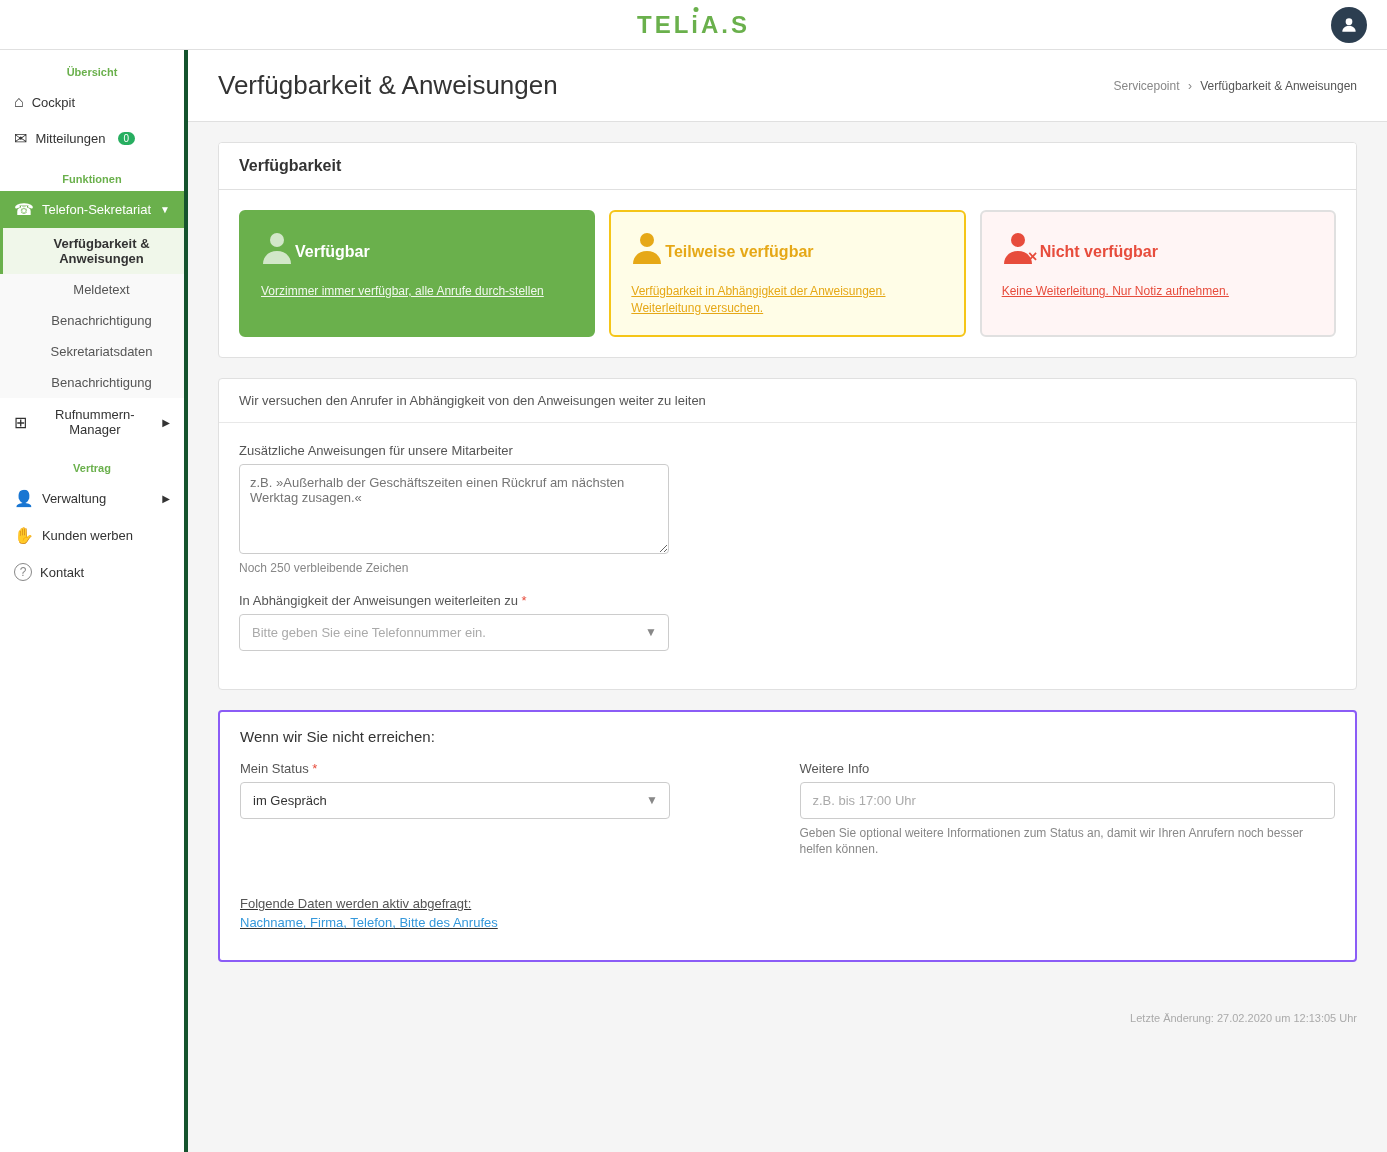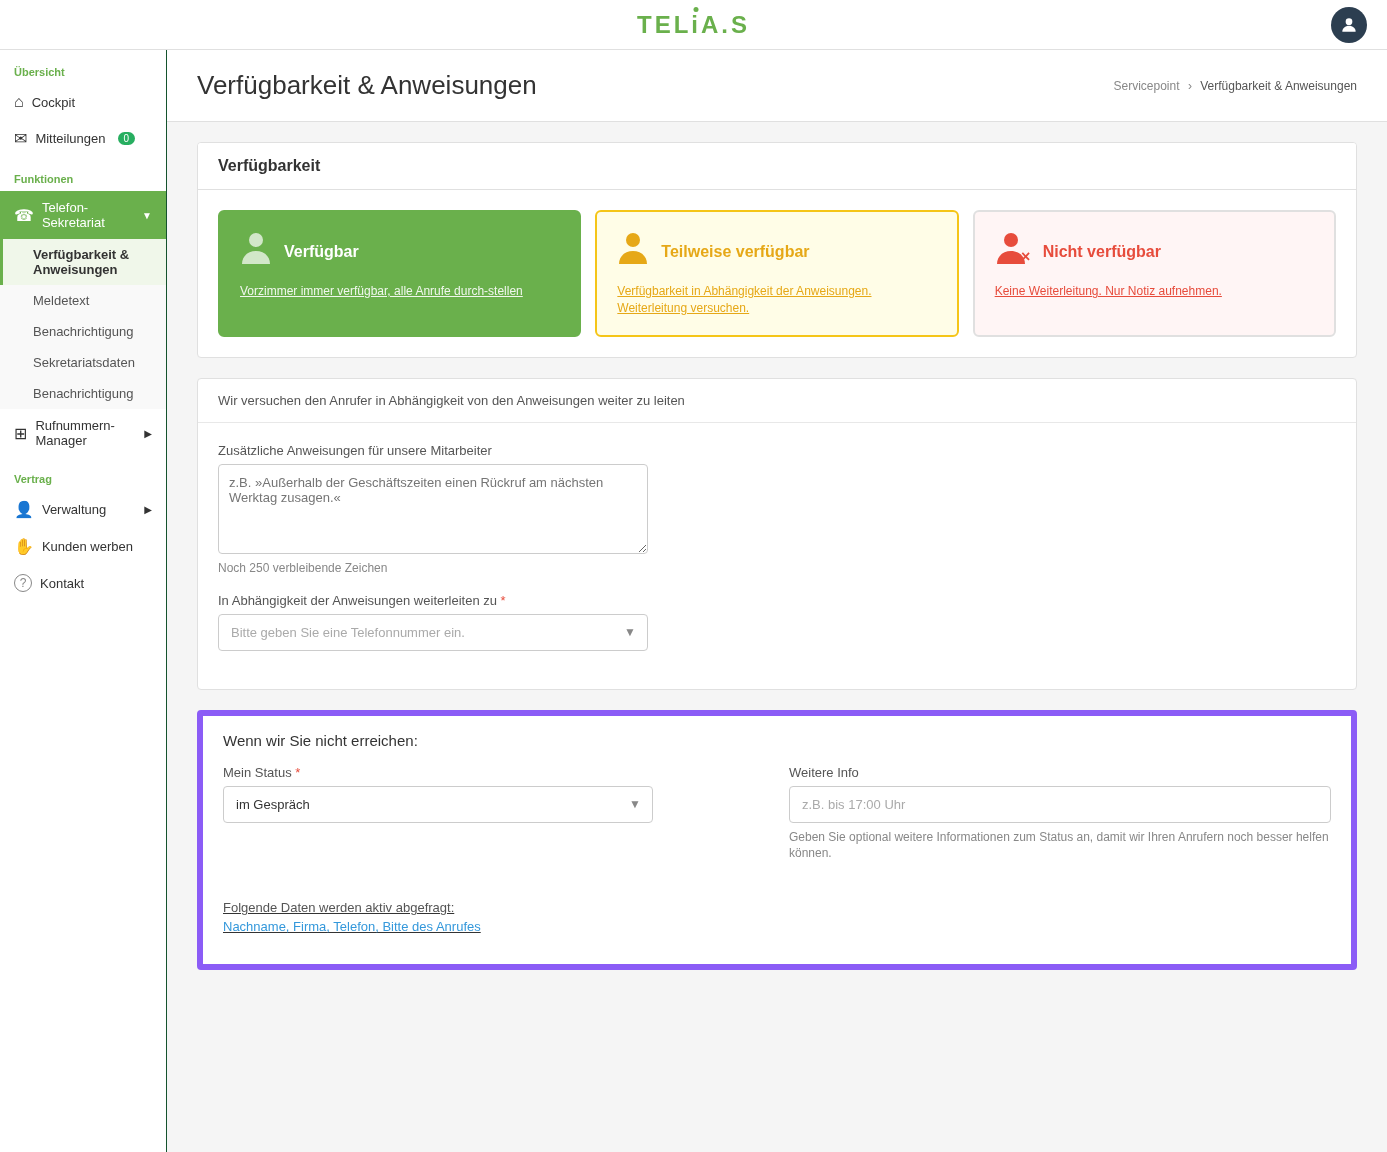--- a/index.html
+++ b/index.html
@@ -39,11 +39,12 @@
 
     
     .sidebar {
-      width: 167px;
-      background: #fff;
-      border-right: 1px solid #14532d;
+      width: 188px;
+      background: #fff;
+      border-right: 4px solid #14532d;
       overflow-y: auto;
       flex-shrink: 0;
+      text-align: center;
     }
     .sidebar-section-label {
       font-size: 11px;

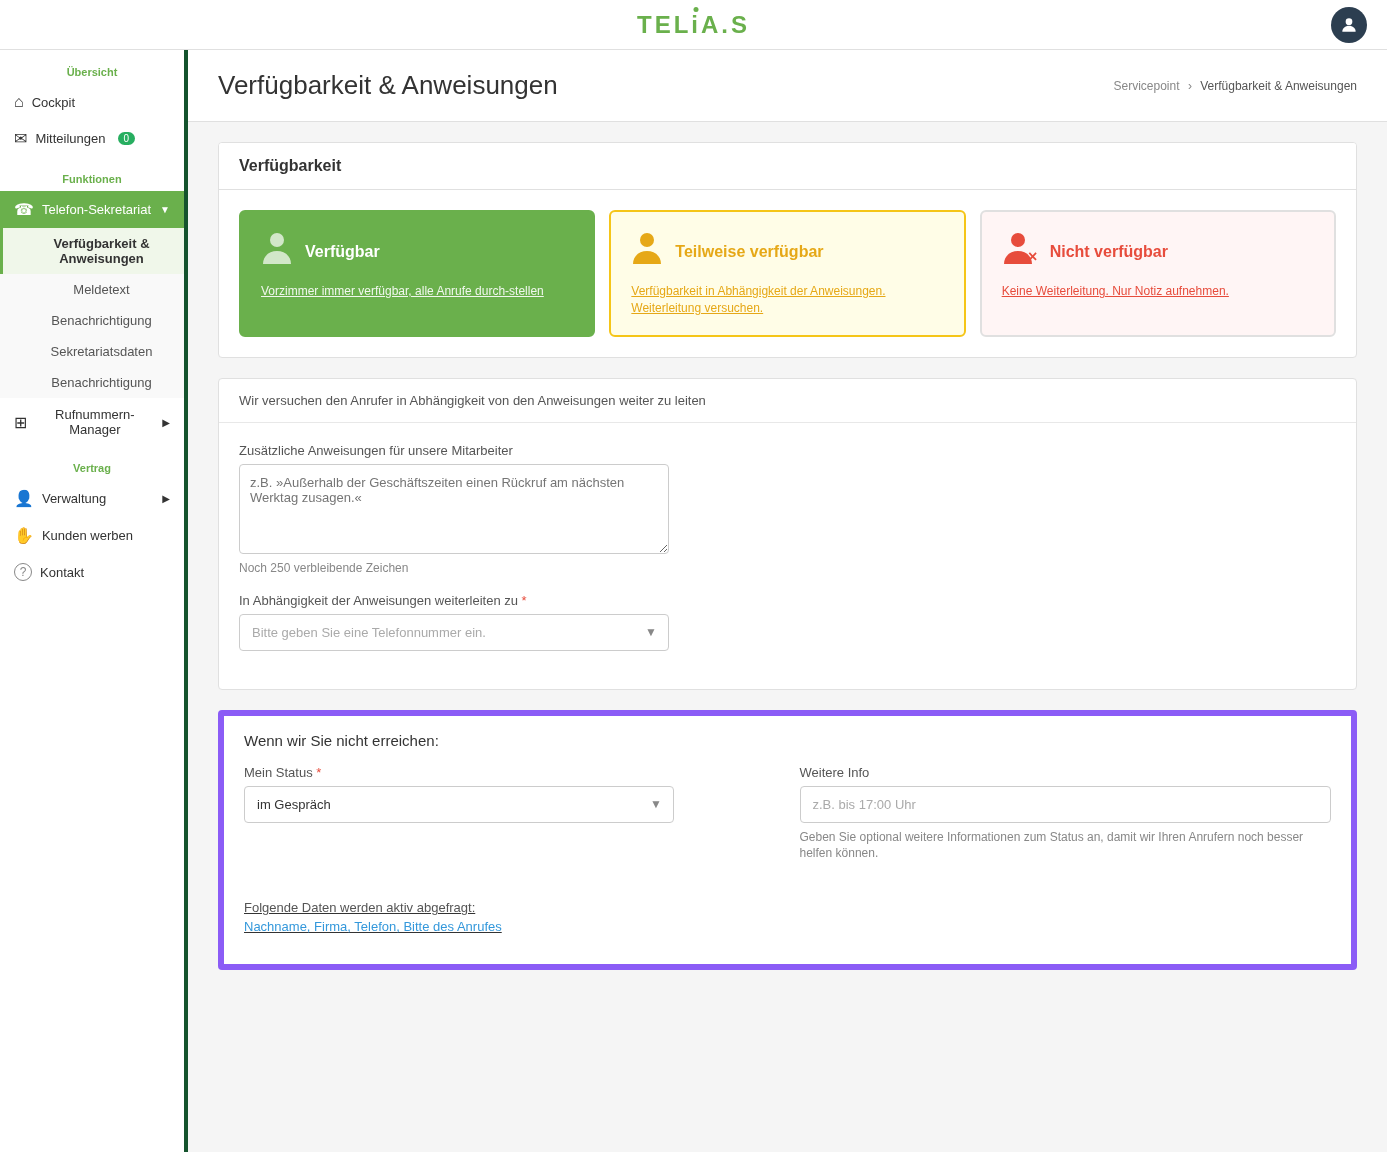--- a/index.html
+++ b/index.html
@@ -184,7 +184,7 @@
     .avail-card-header {
       display: flex;
       align-items: center;
-      gap: 12px;
+      gap: 2px;
       margin-bottom: 10px;
       width: 100%;
     }

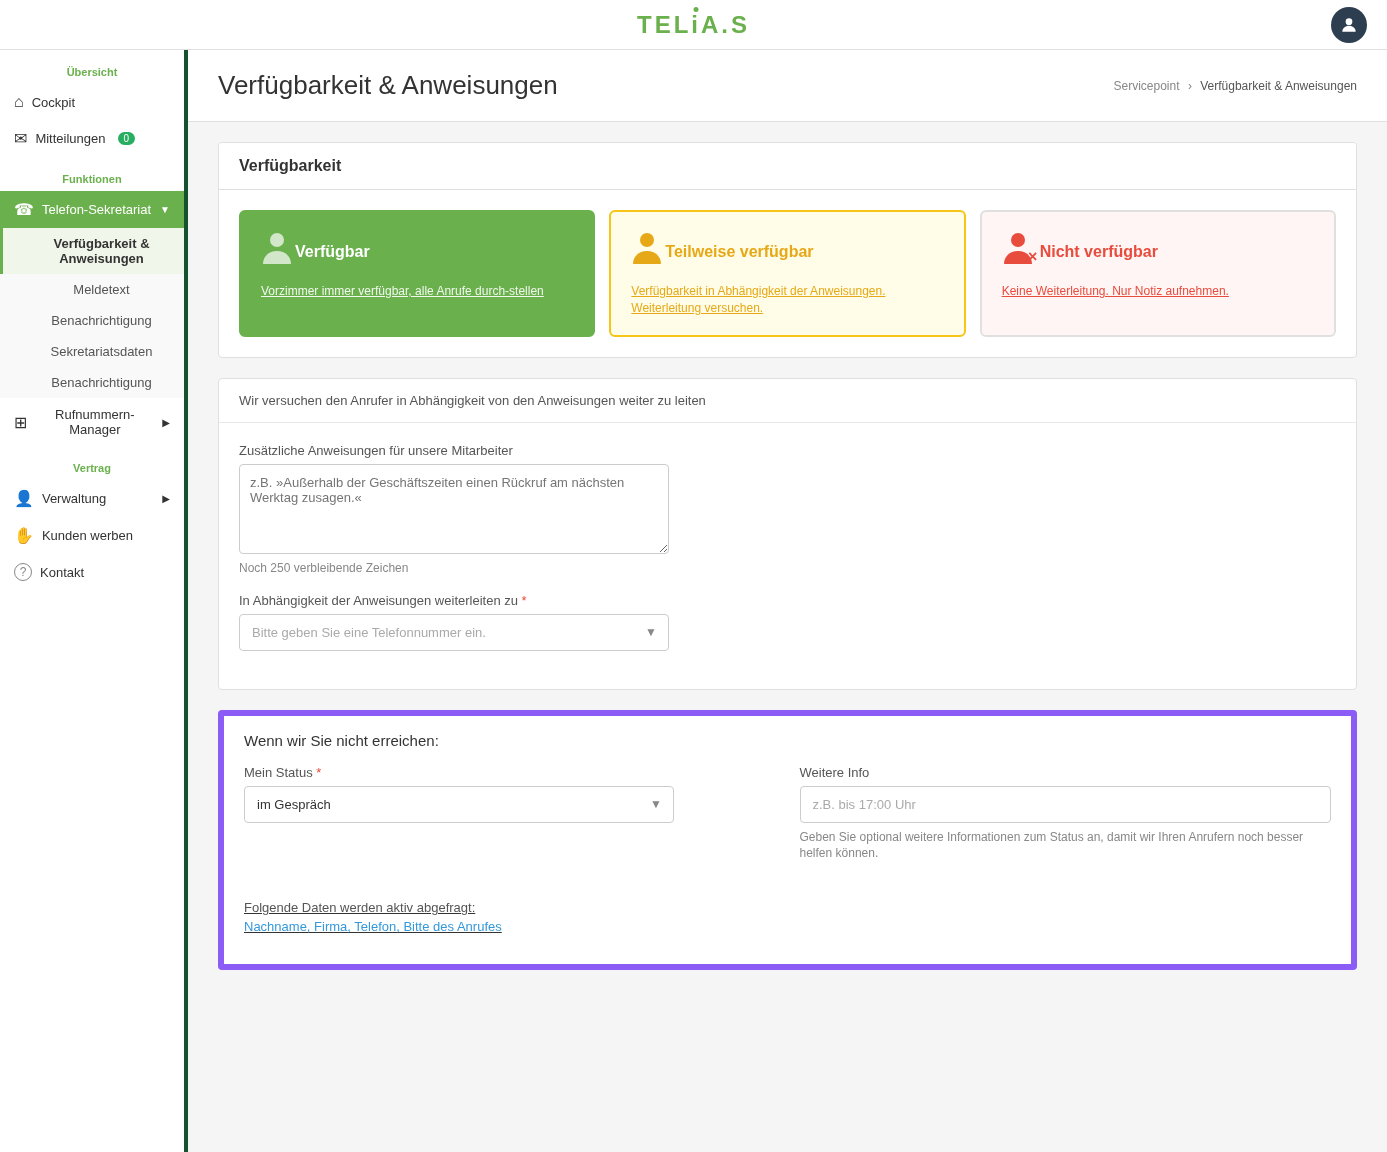--- a/index.html
+++ b/index.html
@@ -273,7 +273,7 @@
 
     .when-section {
       background: #fff;
-      border: 6px solid #8b5cf6;
+      border: 2px solid #8b5cf6;
       border-radius: 4px;
       margin-bottom: 20px;
       overflow: hidden;

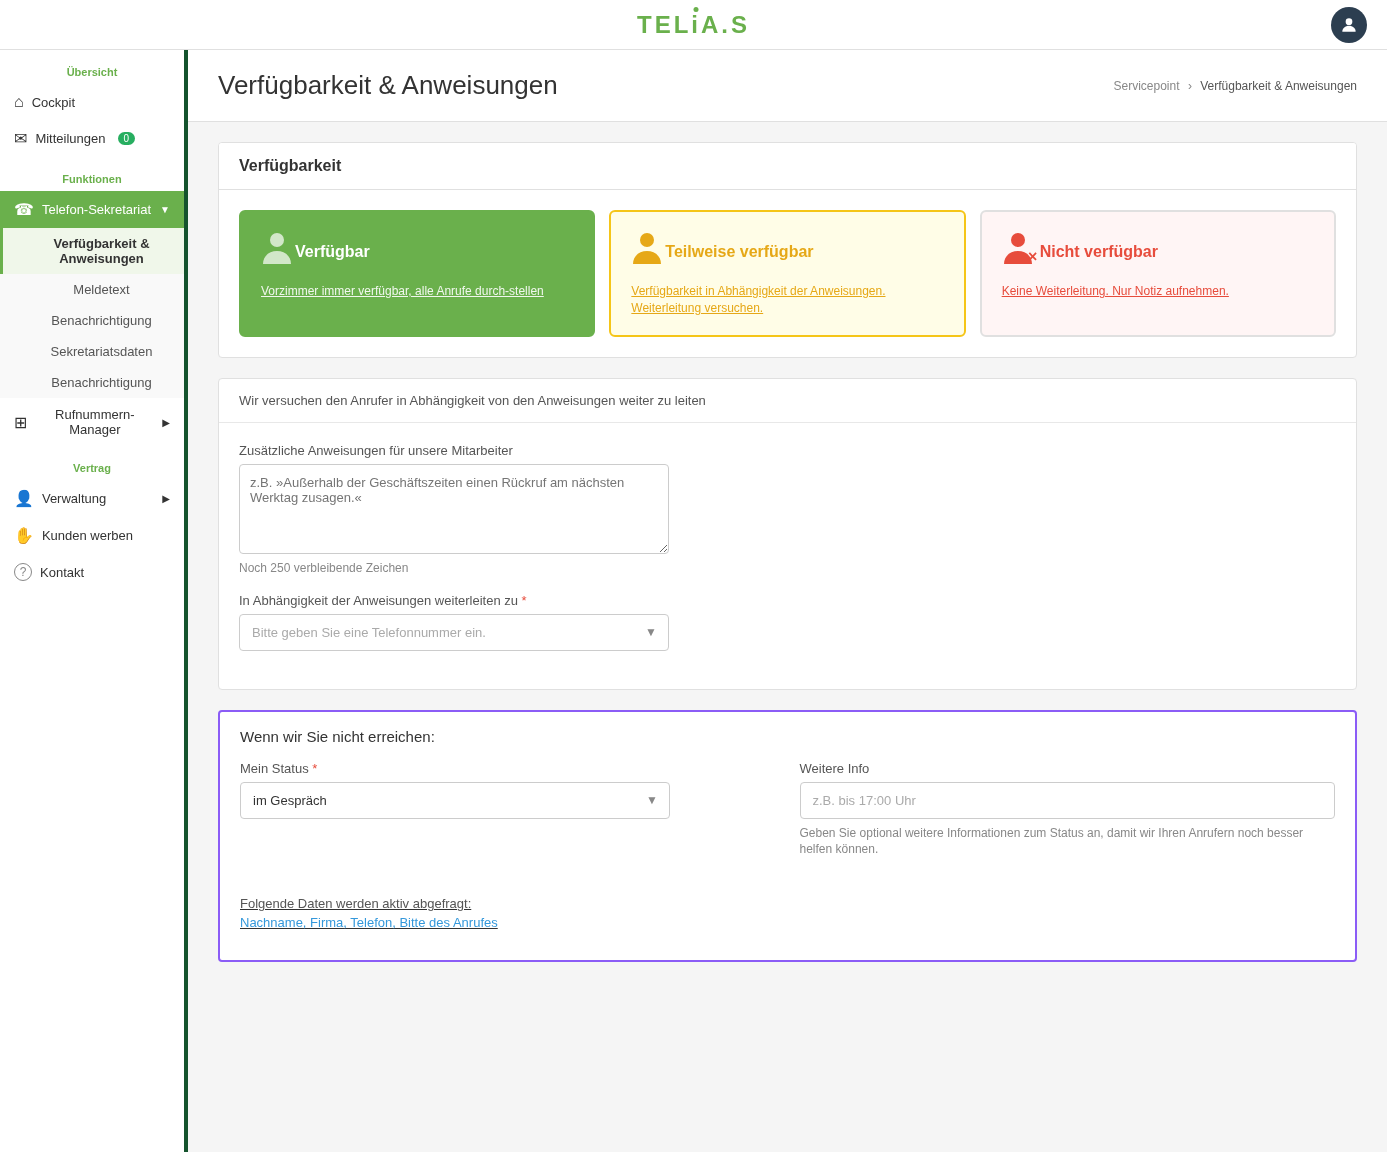--- a/index.html
+++ b/index.html
@@ -540,6 +540,7 @@
 
     </div>
 
+    <div class="footer-timestamp">Letzte Änderung: 27.02.2020 um 12:13:05 Uhr</div>
 
   </main>
 </div>

